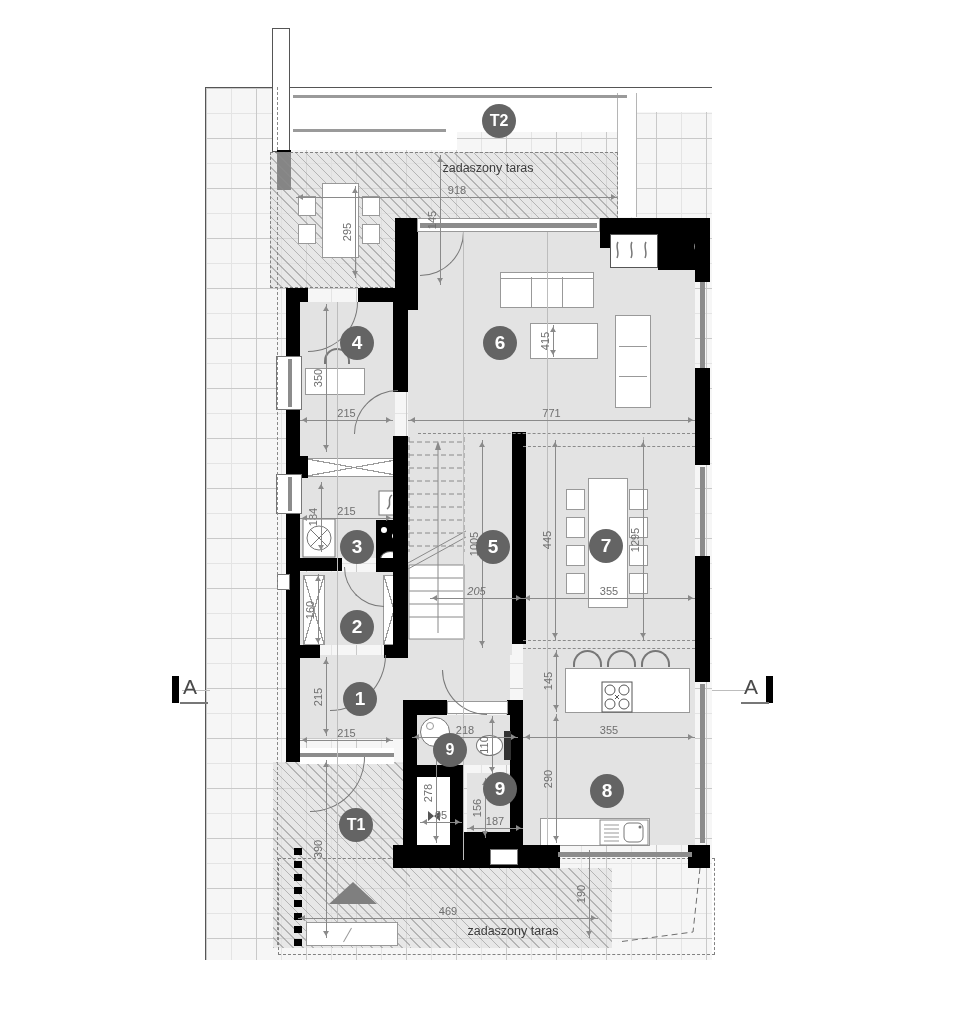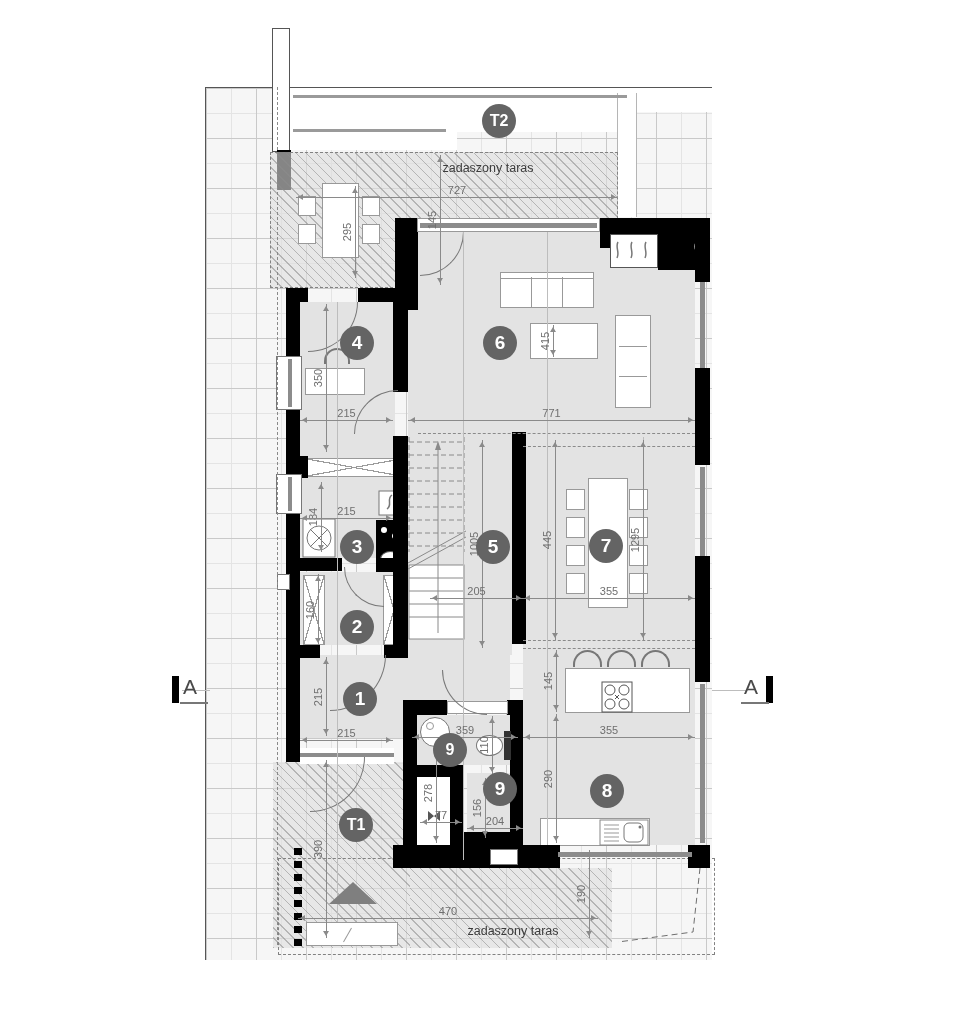--- a/index.html
+++ b/index.html
@@ -291,7 +291,7 @@
   <div class="label-text" style="left:513px;top:931px;">zadaszony taras</div>
 
 <div class="dim-h" style="left: 296px; top: 197px; width: 322px;"></div>
-    <div class="dimtext" style="left: 457px; top: 190px;">727</div>
+    <div class="dimtext" style="left: 457px; top: 190px;">918</div>
     <div class="dim-v" style="left: 440px; top: 155px; height: 130px;"></div>
     <div class="dimtext vert" style="left: 432px; top: 220px;">145</div>
     <div class="dim-v" style="left: 355px; top: 186px; height: 92px;"></div>

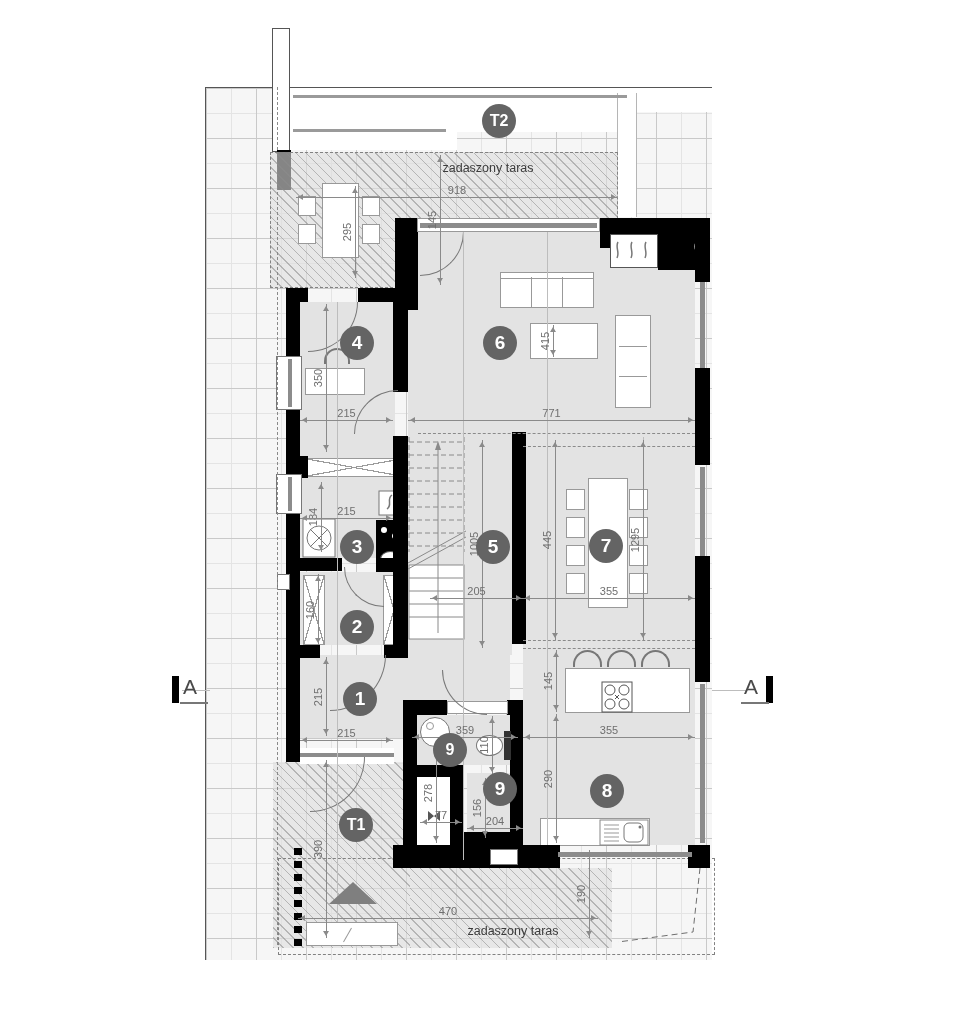--- a/index.html
+++ b/index.html
@@ -317,7 +317,7 @@
     <div class="dim-h" style="left: 523px; top: 598px; width: 172px;"></div>
     <div class="dimtext" style="left: 609px; top: 591px;">355</div>
     <div class="dim-h" style="left: 430px; top: 598px; width: 93px;"></div>
-    <div class="dimtext" style="left: 476.5px; top: 591px;">205</div>
+    <div class="dimtext" style="left: 476.5px; top: 591px; font-style: italic;">205</div>
     <div class="dim-v" style="left: 318px; top: 574px; height: 71px;"></div>
     <div class="dimtext vert" style="left: 310px; top: 609.5px;">160</div>
     <div class="dim-v" style="left: 326px; top: 657px; height: 79px;"></div>

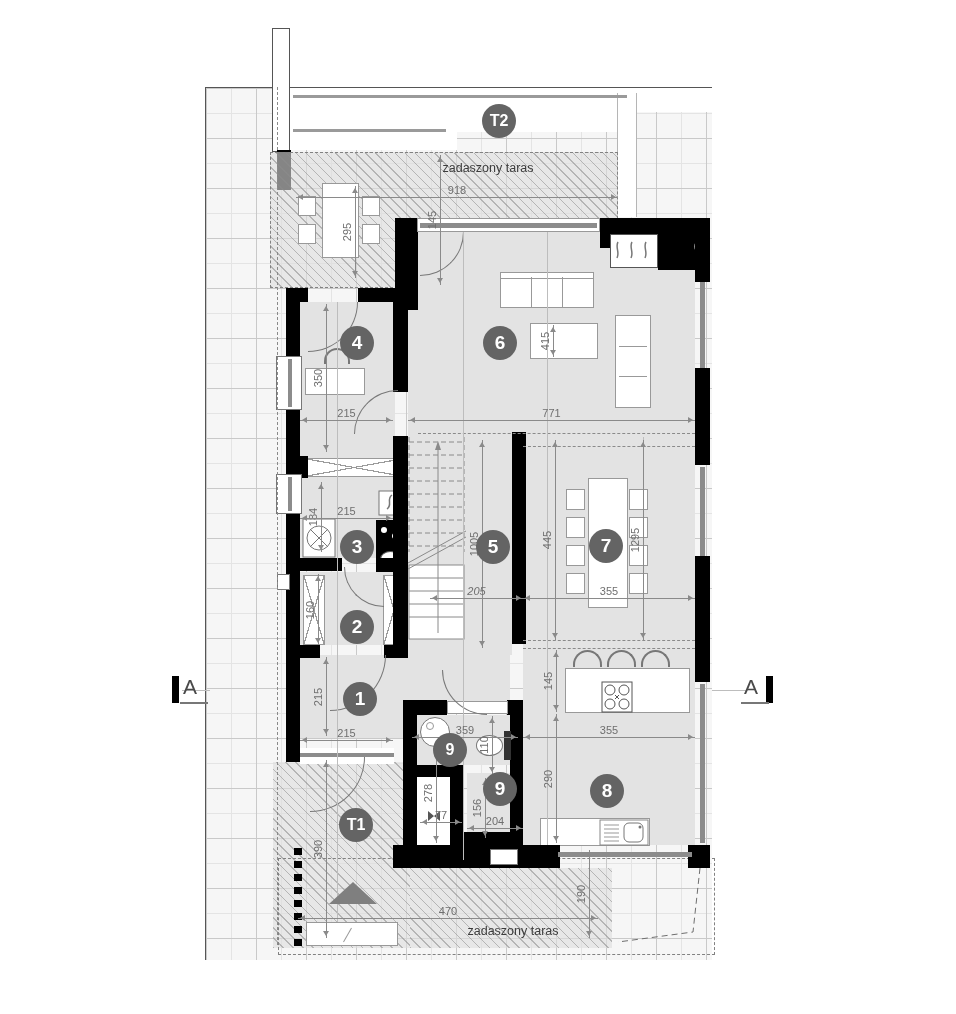--- a/index.html
+++ b/index.html
@@ -325,7 +325,7 @@
     <div class="dim-h" style="left: 300px; top: 740px; width: 93px;"></div>
     <div class="dimtext" style="left: 346.5px; top: 733px;">215</div>
     <div class="dim-h" style="left: 412px; top: 737px; width: 106px;"></div>
-    <div class="dimtext" style="left: 465px; top: 730px;">359</div>
+    <div class="dimtext" style="left: 465px; top: 730px;">218</div>
     <div class="dim-v" style="left: 492px; top: 716px; height: 58px;"></div>
     <div class="dimtext vert" style="left: 484px; top: 745px;">110</div>
     <div class="dim-v" style="left: 556px; top: 650px; height: 62px;"></div>

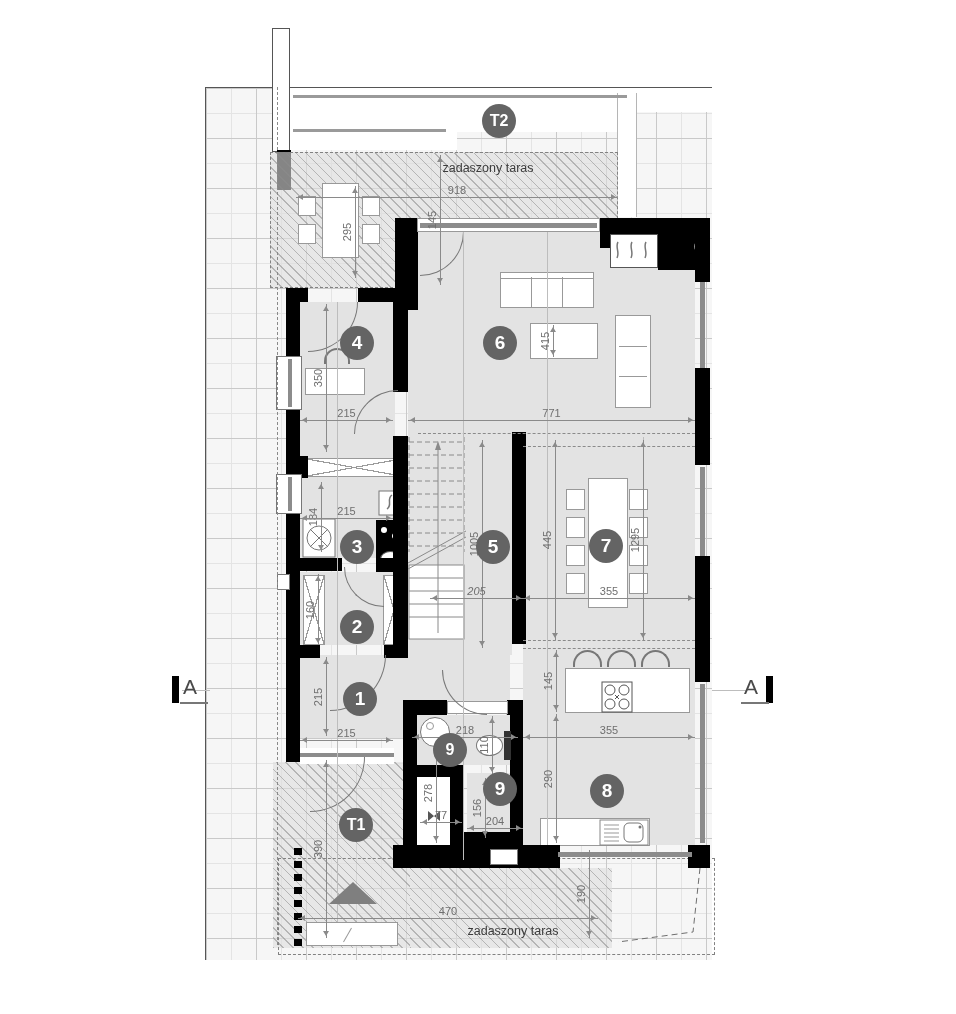--- a/index.html
+++ b/index.html
@@ -337,7 +337,7 @@
     <div class="dim-v" style="left: 436px; top: 742px; height: 101px;"></div>
     <div class="dimtext vert" style="left: 428px; top: 792.5px;">278</div>
     <div class="dim-h" style="left: 420px; top: 822px; width: 42px;"></div>
-    <div class="dimtext" style="left: 441px; top: 815px;">77</div>
+    <div class="dimtext" style="left: 441px; top: 815px;">95</div>
     <div class="dim-v" style="left: 485px; top: 778px; height: 60px;"></div>
     <div class="dimtext vert" style="left: 477px; top: 808px;">156</div>
     <div class="dim-h" style="left: 467px; top: 828px; width: 56px;"></div>

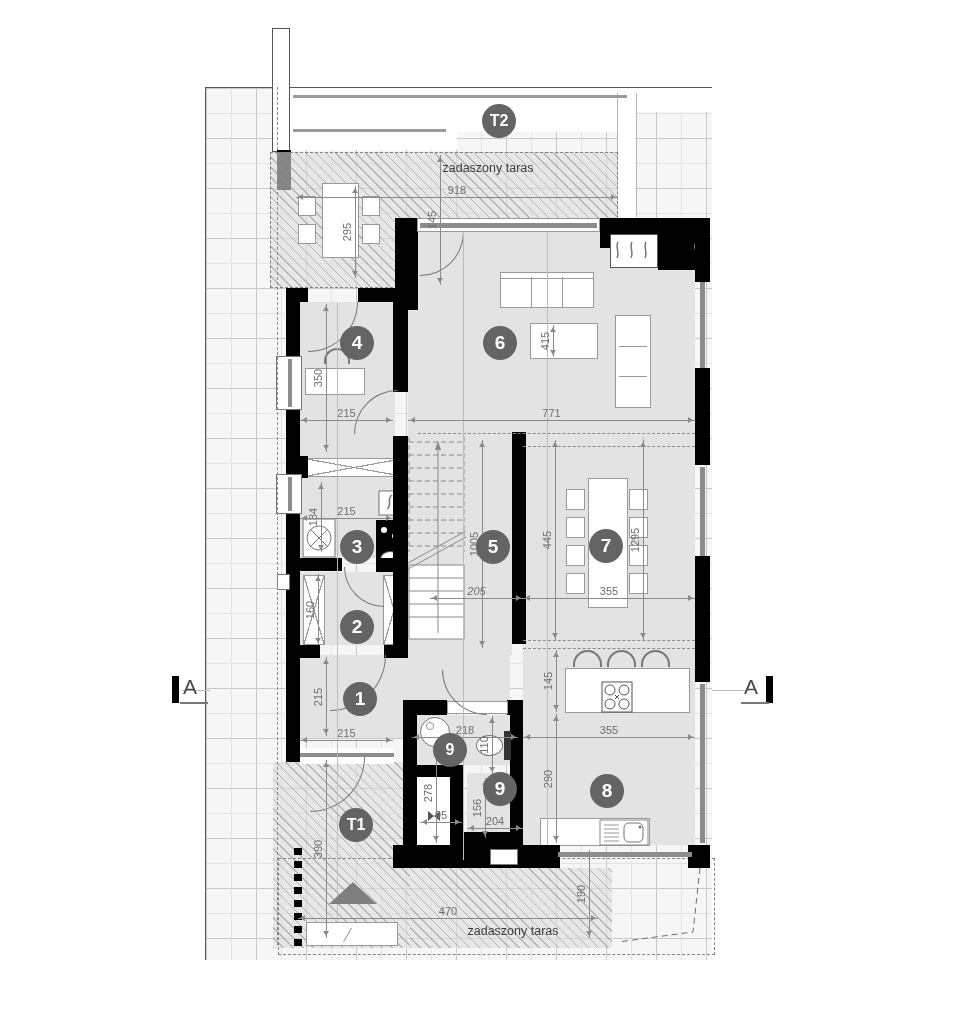--- a/index.html
+++ b/index.html
@@ -341,7 +341,7 @@
     <div class="dim-v" style="left: 485px; top: 778px; height: 60px;"></div>
     <div class="dimtext vert" style="left: 477px; top: 808px;">156</div>
     <div class="dim-h" style="left: 467px; top: 828px; width: 56px;"></div>
-    <div class="dimtext" style="left: 495px; top: 821px;">204</div>
+    <div class="dimtext" style="left: 495px; top: 821px;">187</div>
     <div class="dim-v" style="left: 326px; top: 760px; height: 178px;"></div>
     <div class="dimtext vert" style="left: 318px; top: 849px;">390</div>
     <div class="dim-h" style="left: 298px; top: 918px; width: 300px;"></div>

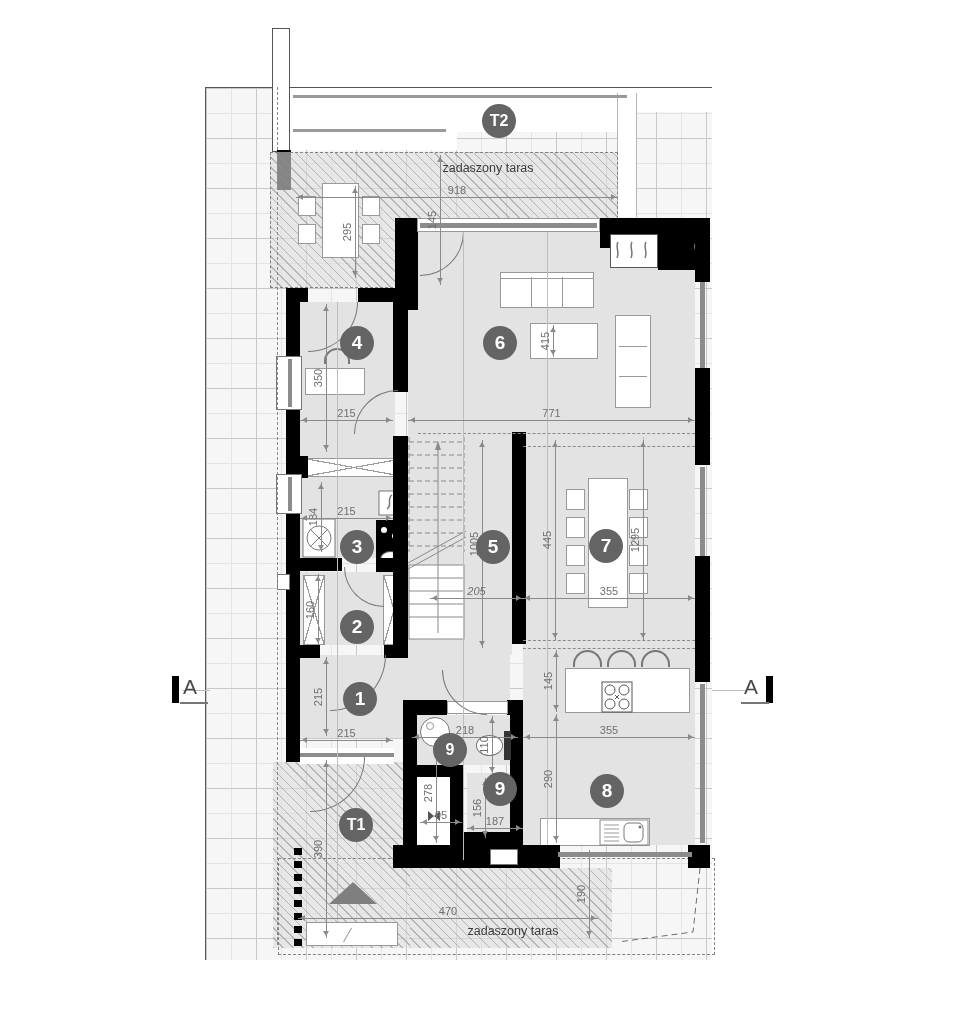--- a/index.html
+++ b/index.html
@@ -345,7 +345,7 @@
     <div class="dim-v" style="left: 326px; top: 760px; height: 178px;"></div>
     <div class="dimtext vert" style="left: 318px; top: 849px;">390</div>
     <div class="dim-h" style="left: 298px; top: 918px; width: 300px;"></div>
-    <div class="dimtext" style="left: 448px; top: 911px;">470</div>
+    <div class="dimtext" style="left: 448px; top: 911px;">469</div>
     <div class="dim-v" style="left: 589px; top: 850px; height: 88px;"></div>
     <div class="dimtext vert" style="left: 581px; top: 894px;">190</div>
     <div class="marker small" style="left: 499px; top: 121px;">T2</div>

